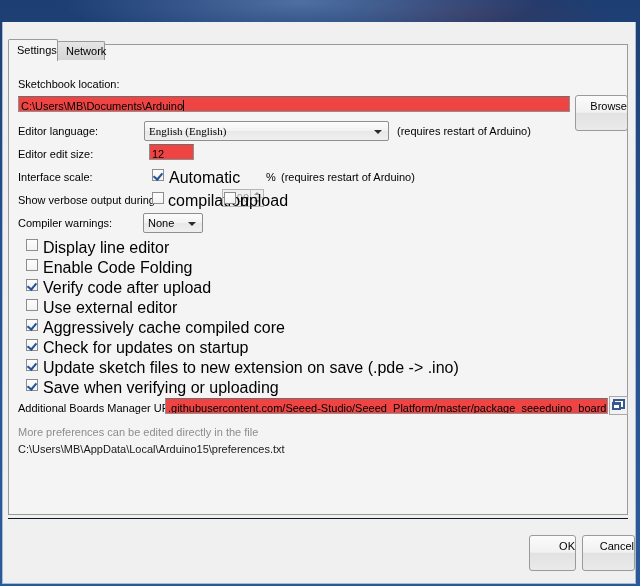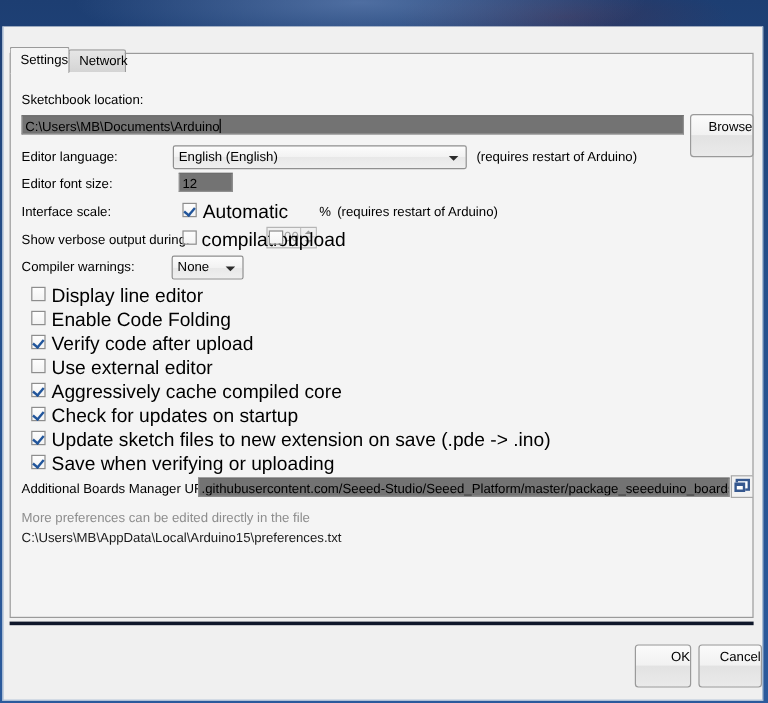--- a/index.html
+++ b/index.html
@@ -158,7 +158,7 @@
   .textfield {
     position: absolute;
     box-sizing: border-box;
-    background: #737373;
+    background: #ef4444;
     border: 1px solid #8f8f8f;
     border-top-color: #6d6d6d;
     font-size: 11px;

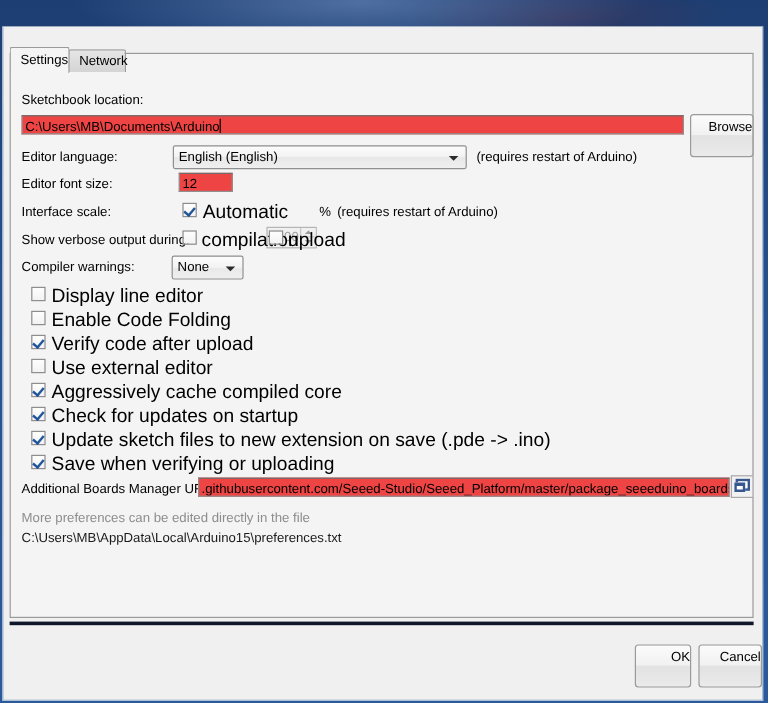--- a/index.html
+++ b/index.html
@@ -333,7 +333,7 @@
       <div class="button" style="left:566px; top:50px; width:53px;">Browse</div>
 
       <div class="label" style="left:9px; top:80px;">Editor language:</div>
-      <div class="combo" style="left:135px; top:76px; width:245px;">
+      <div class="combo" style="left:135px; top:76px; width:245px;font-family:Liberation Serif, serif;">
         <span>English (English)</span>
         <span class="arrow"></span>
       </div>

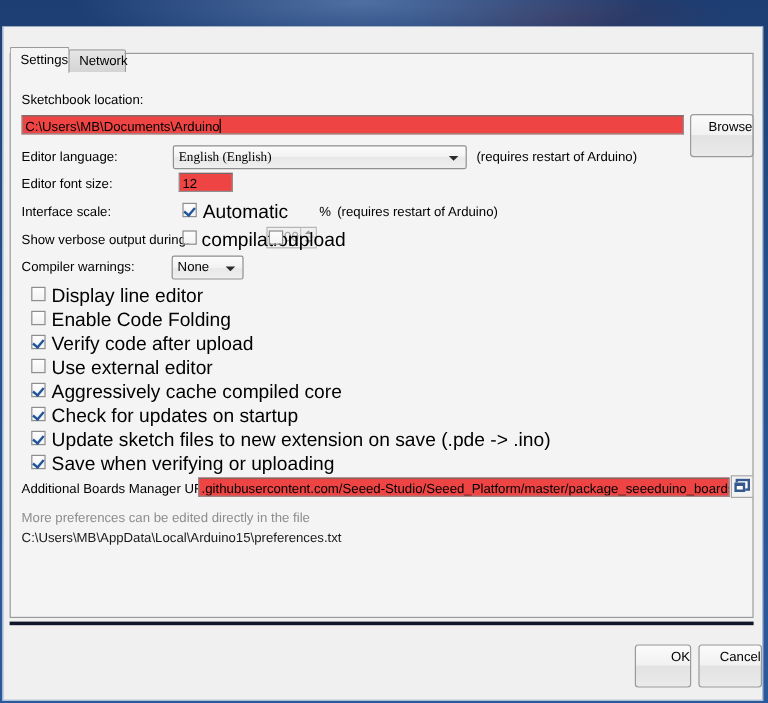--- a/index.html
+++ b/index.html
@@ -339,7 +339,7 @@
       </div>
       <div class="hint" style="left:388px; top:80px;">(requires restart of Arduino)</div>
 
-      <div class="label" style="left:9px; top:103px;">Editor font size:</div>
+      <div class="label" style="left:9px; top:103px;">Editor edit size:</div>
       <div class="textfield" style="left:120px; top:99px; width:45px;margin-left:20px;">12</div>
 
       <div class="label" style="left:9px; top:126px;">Interface scale:</div>

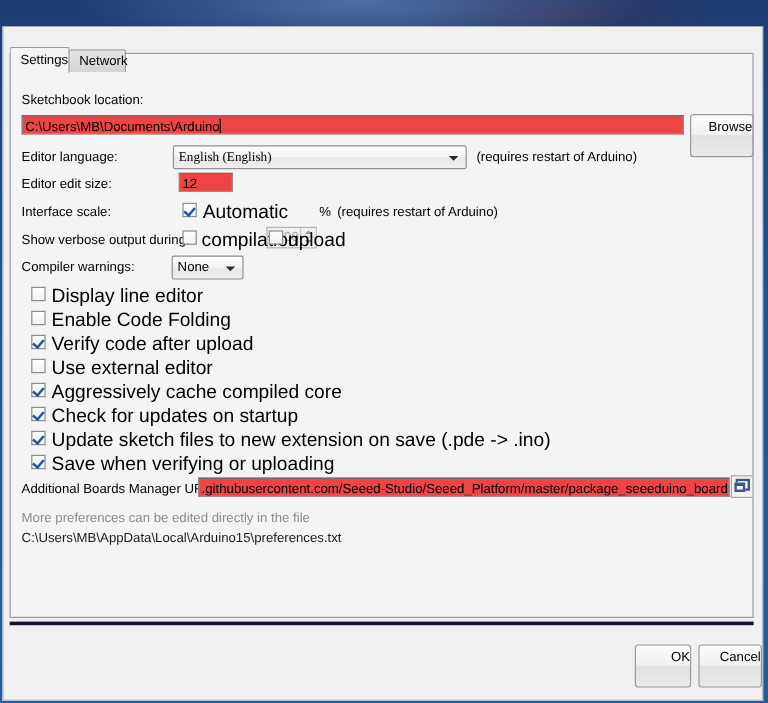--- a/index.html
+++ b/index.html
@@ -125,7 +125,7 @@
     width: 620px; height: 60px;
     box-sizing: border-box;
     background: #f0f0f0;
-    border-top: 3px solid #0f172a;
+    border-top: 1px solid #0f172a;
   }
 
   

